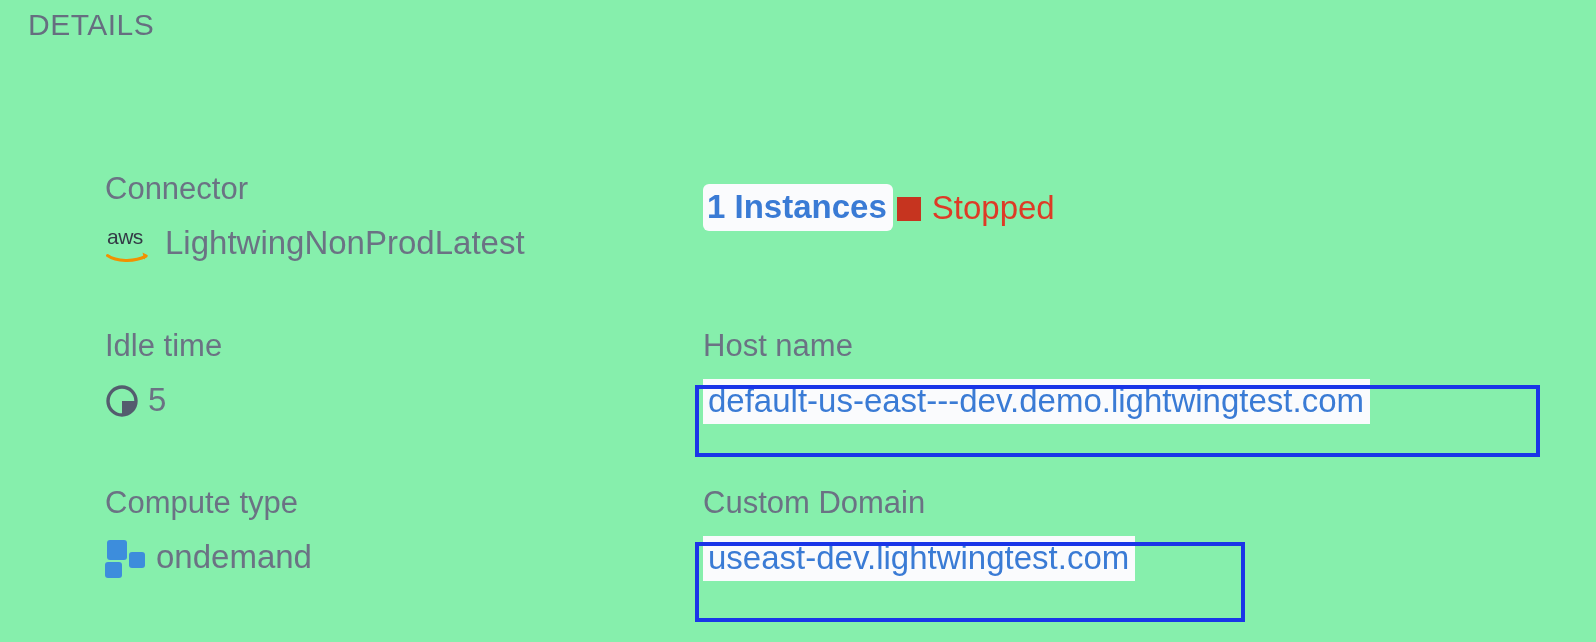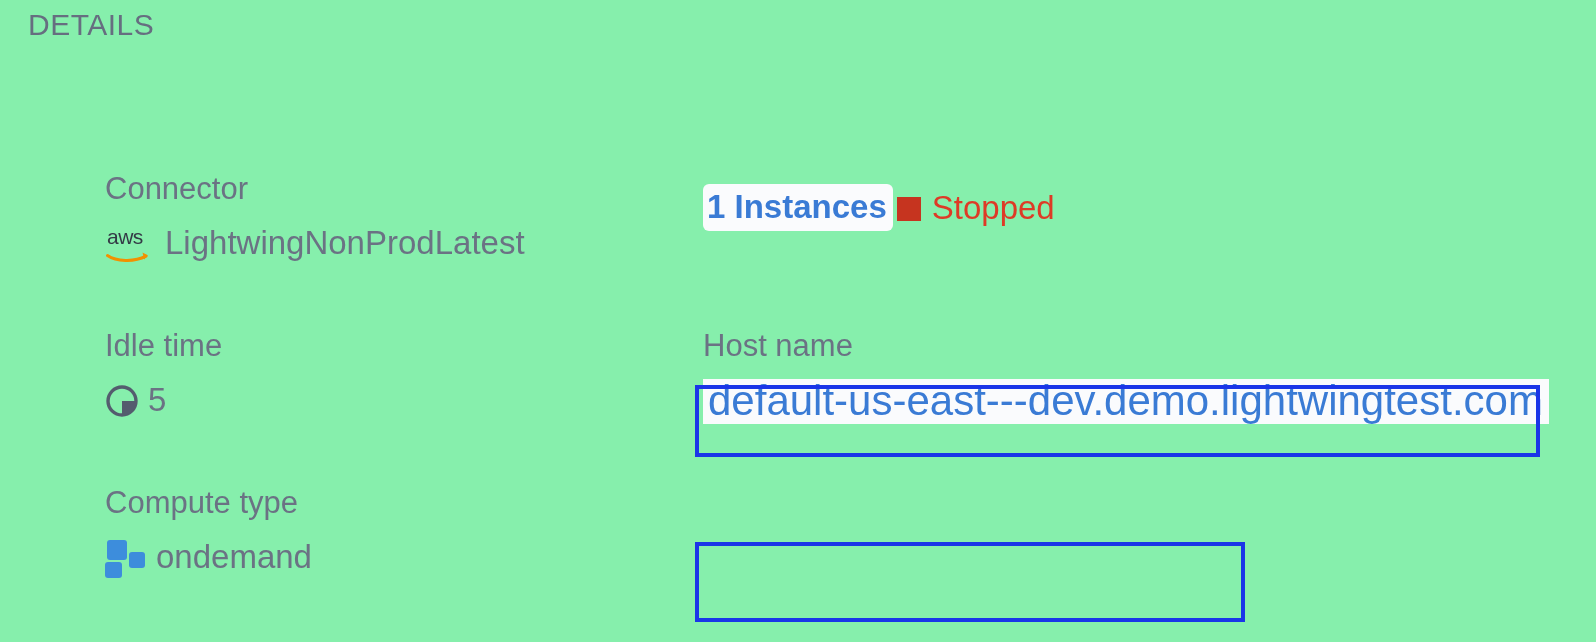--- a/index.html
+++ b/index.html
@@ -155,7 +155,7 @@
   .link-value {
     color: #3a7bd5;
     background: #fafbfd;
-    font-size: 42px;
+    font-size: 33px;
     line-height: 42px;
     text-decoration: none;
     cursor: pointer;

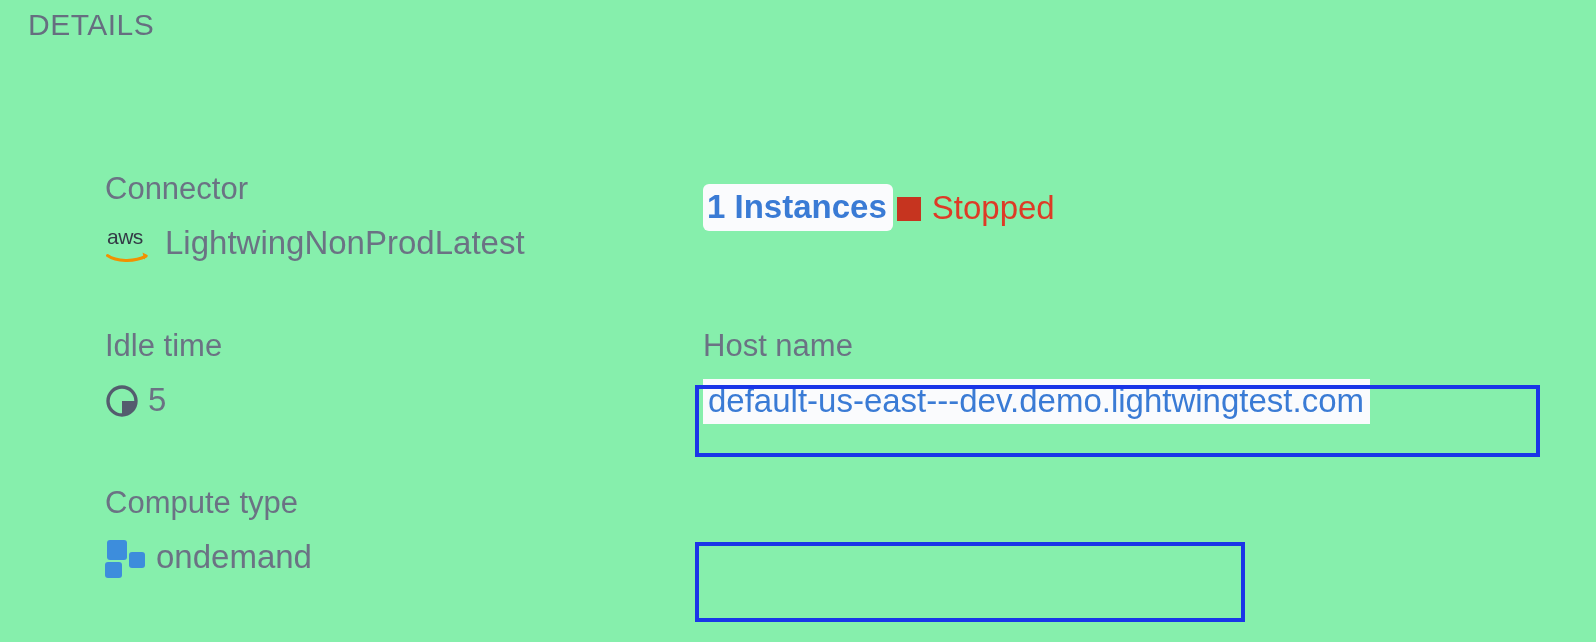--- a/index.html
+++ b/index.html
@@ -230,6 +230,7 @@
       </div>
 
       <div class="field row2">
+        <div class="field-label">Custom Domain</div>
       </div>
     </div>
   </div>

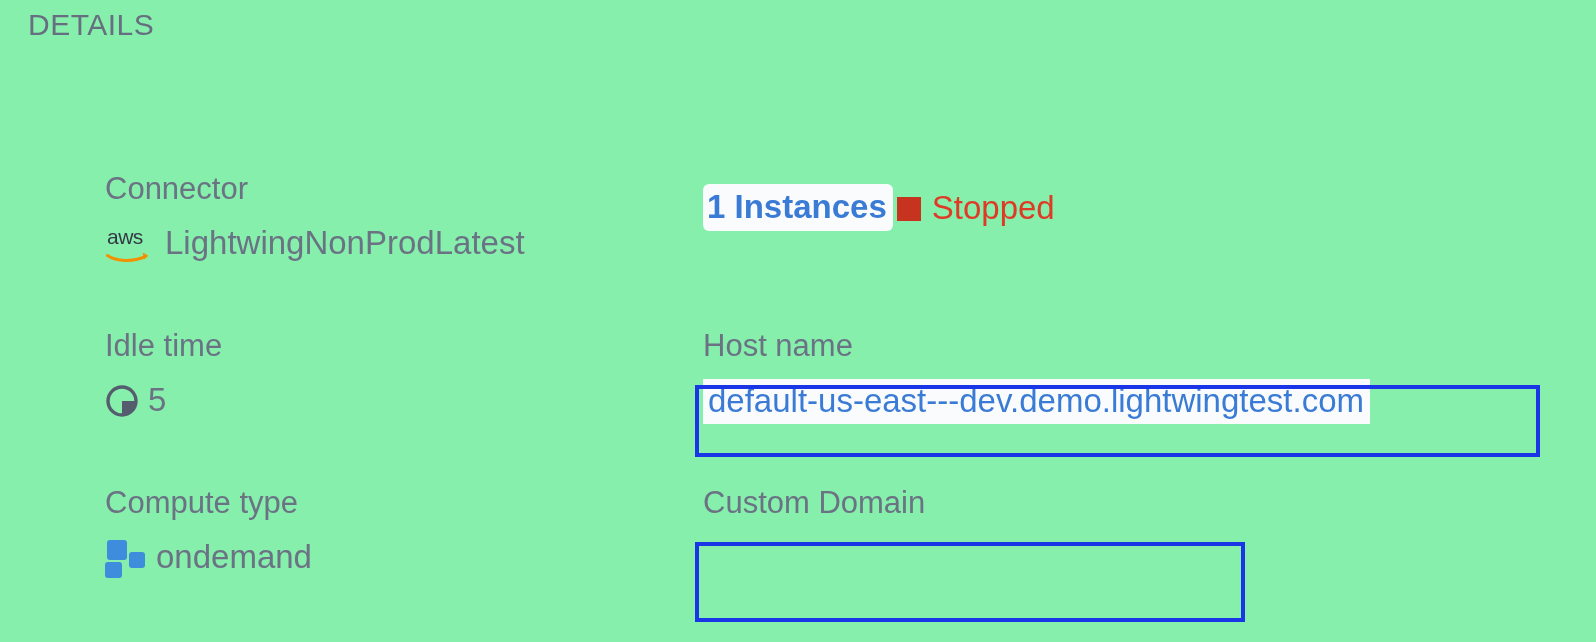--- a/index.html
+++ b/index.html
@@ -231,6 +231,9 @@
 
       <div class="field row2">
         <div class="field-label">Custom Domain</div>
+        <div class="field-value">
+          <a class="link-value">useast-dev.lightwingtest.com</a>
+        </div>
       </div>
     </div>
   </div>

